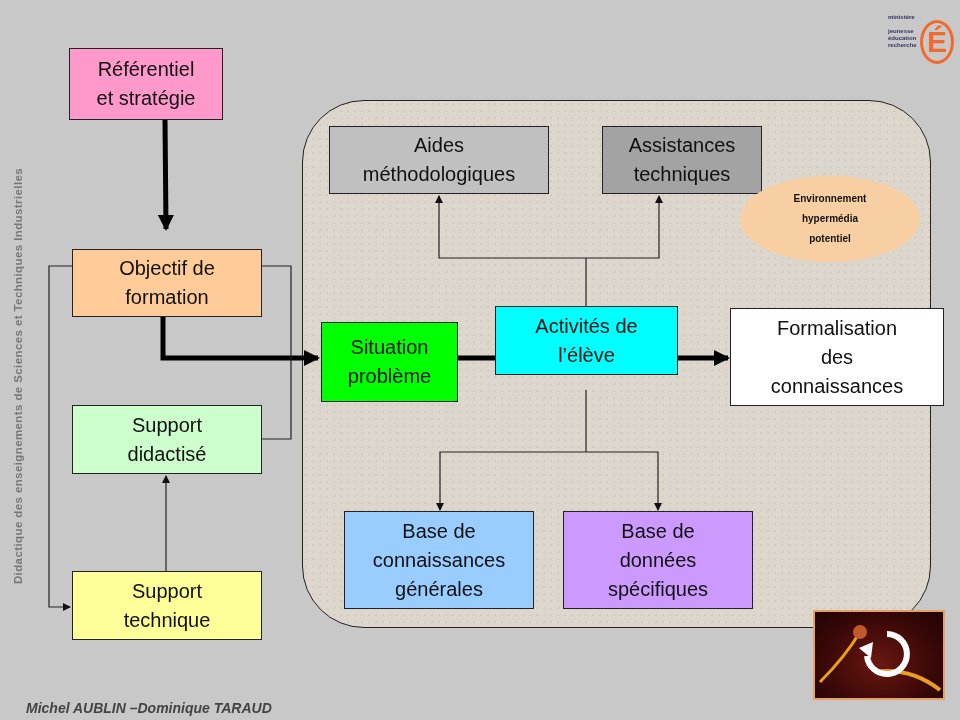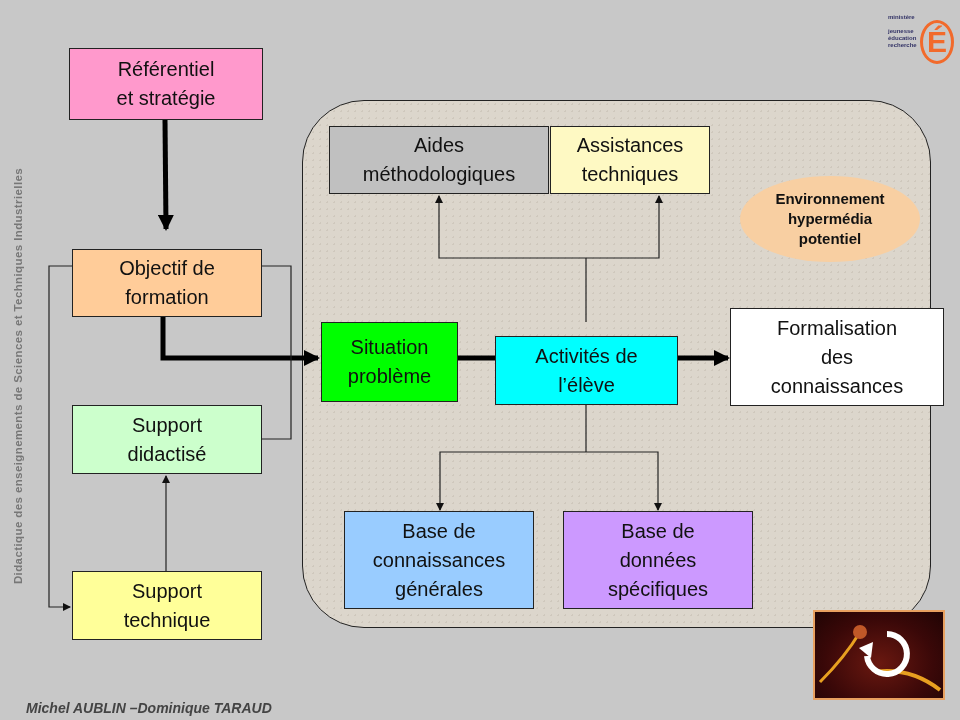--- a/index.html
+++ b/index.html
@@ -71,7 +71,7 @@
   <polyline points="586,452 658,452 658,510" fill="none" stroke="#222" stroke-width="1.2" marker-end="url(#ah)"></polyline>
 </svg>
 
-<div class="box" style="left:69px; top:48px; width:194px; height:72px; background:#ff99cc">Référentiel
+<div class="box" style="left:69px; top:48px; width:154px; height:72px; background:#ff99cc">Référentiel
 et stratégie</div>
 <div class="box" style="left:72px; top:249px; width:190px; height:68px; background:#ffcc99">Objectif de
 formation</div>

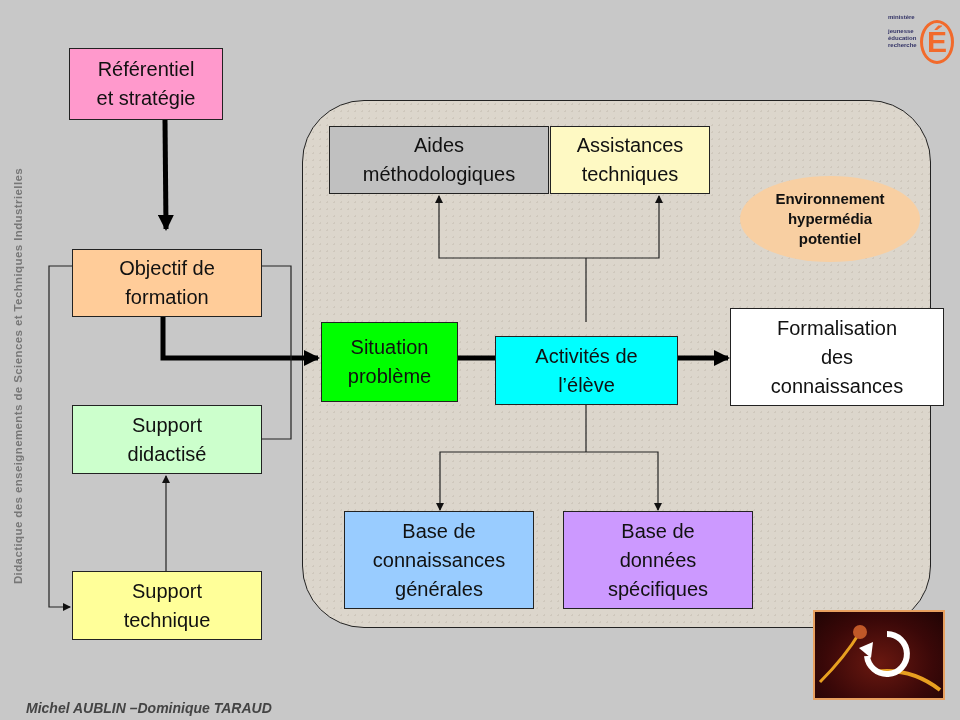--- a/index.html
+++ b/index.html
@@ -82,7 +82,7 @@
 
 <div class="box" style="left:329px; top:126px; width:220px; height:68px; background:#c0c0c0">Aides
 méthodologiques</div>
-<div class="box" style="left:550px; top:126px; width:160px; height:68px; background:#fef9c3">Assistances
+<div class="box" style="left:602px; top:126px; width:160px; height:68px; background:#a3a3a3">Assistances
 techniques</div>
 
 <div class="ellipse">Environnement

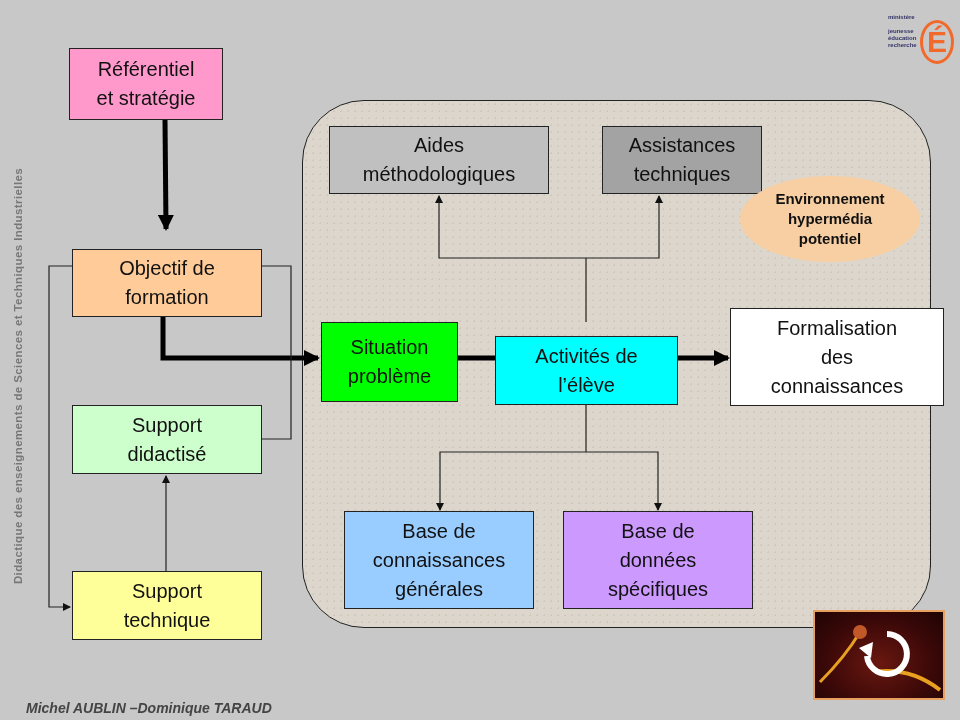--- a/index.html
+++ b/index.html
@@ -15,7 +15,7 @@
   svg.links { position:absolute; left:0; top:0; }
   .ellipse { position:absolute; left:740px; top:176px; width:180px; height:86px; border-radius:50%;
              background:#f8cfa2; display:flex; align-items:center; justify-content:center;
-             text-align:center; font-size:15px; font-weight:bold; line-height:20px; color:#111;
+             text-align:center; font-size:10px; font-weight:bold; line-height:20px; color:#111;
              white-space:pre-line; }
   .vert { position:absolute; left:18px; top:376px; transform:translate(-50%,-50%) rotate(-90deg);
           white-space:nowrap; font-size:11.5px; font-weight:bold; color:#777; letter-spacing:0.4px; }

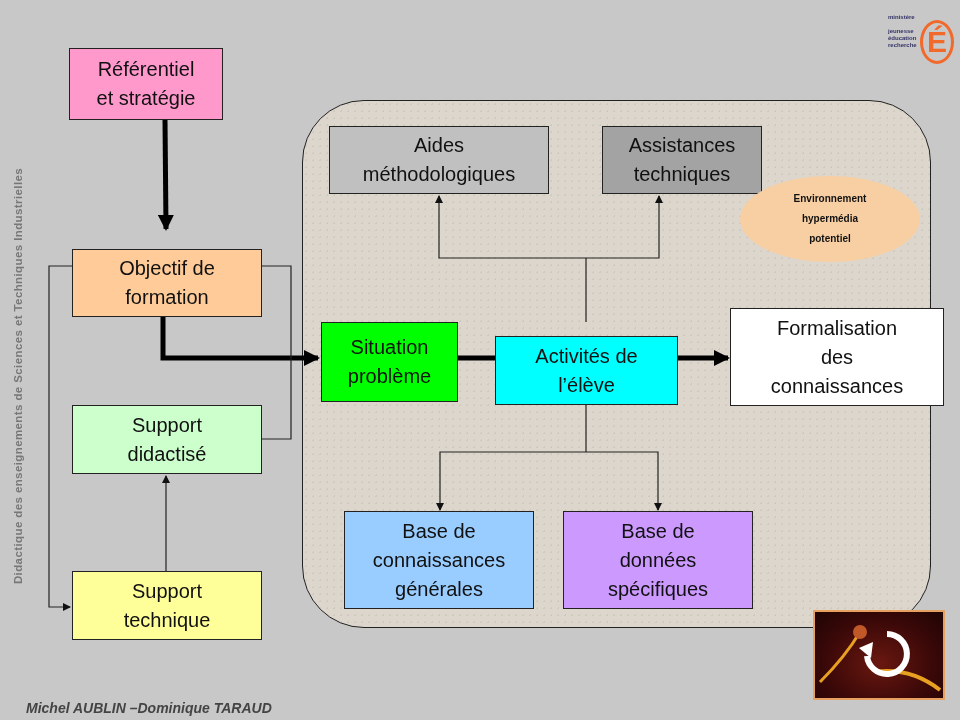--- a/index.html
+++ b/index.html
@@ -91,7 +91,7 @@
 
 <div class="box" style="left:321px; top:322px; width:137px; height:80px; background:#00ff00">Situation
 problème</div>
-<div class="box" style="left:495px; top:336px; width:183px; height:69px; background:#00ffff">Activités de
+<div class="box" style="left:495px; top:306px; width:183px; height:69px; background:#00ffff">Activités de
 l’élève</div>
 <div class="box" style="left:730px; top:308px; width:214px; height:98px; background:#ffffff">Formalisation
 des

